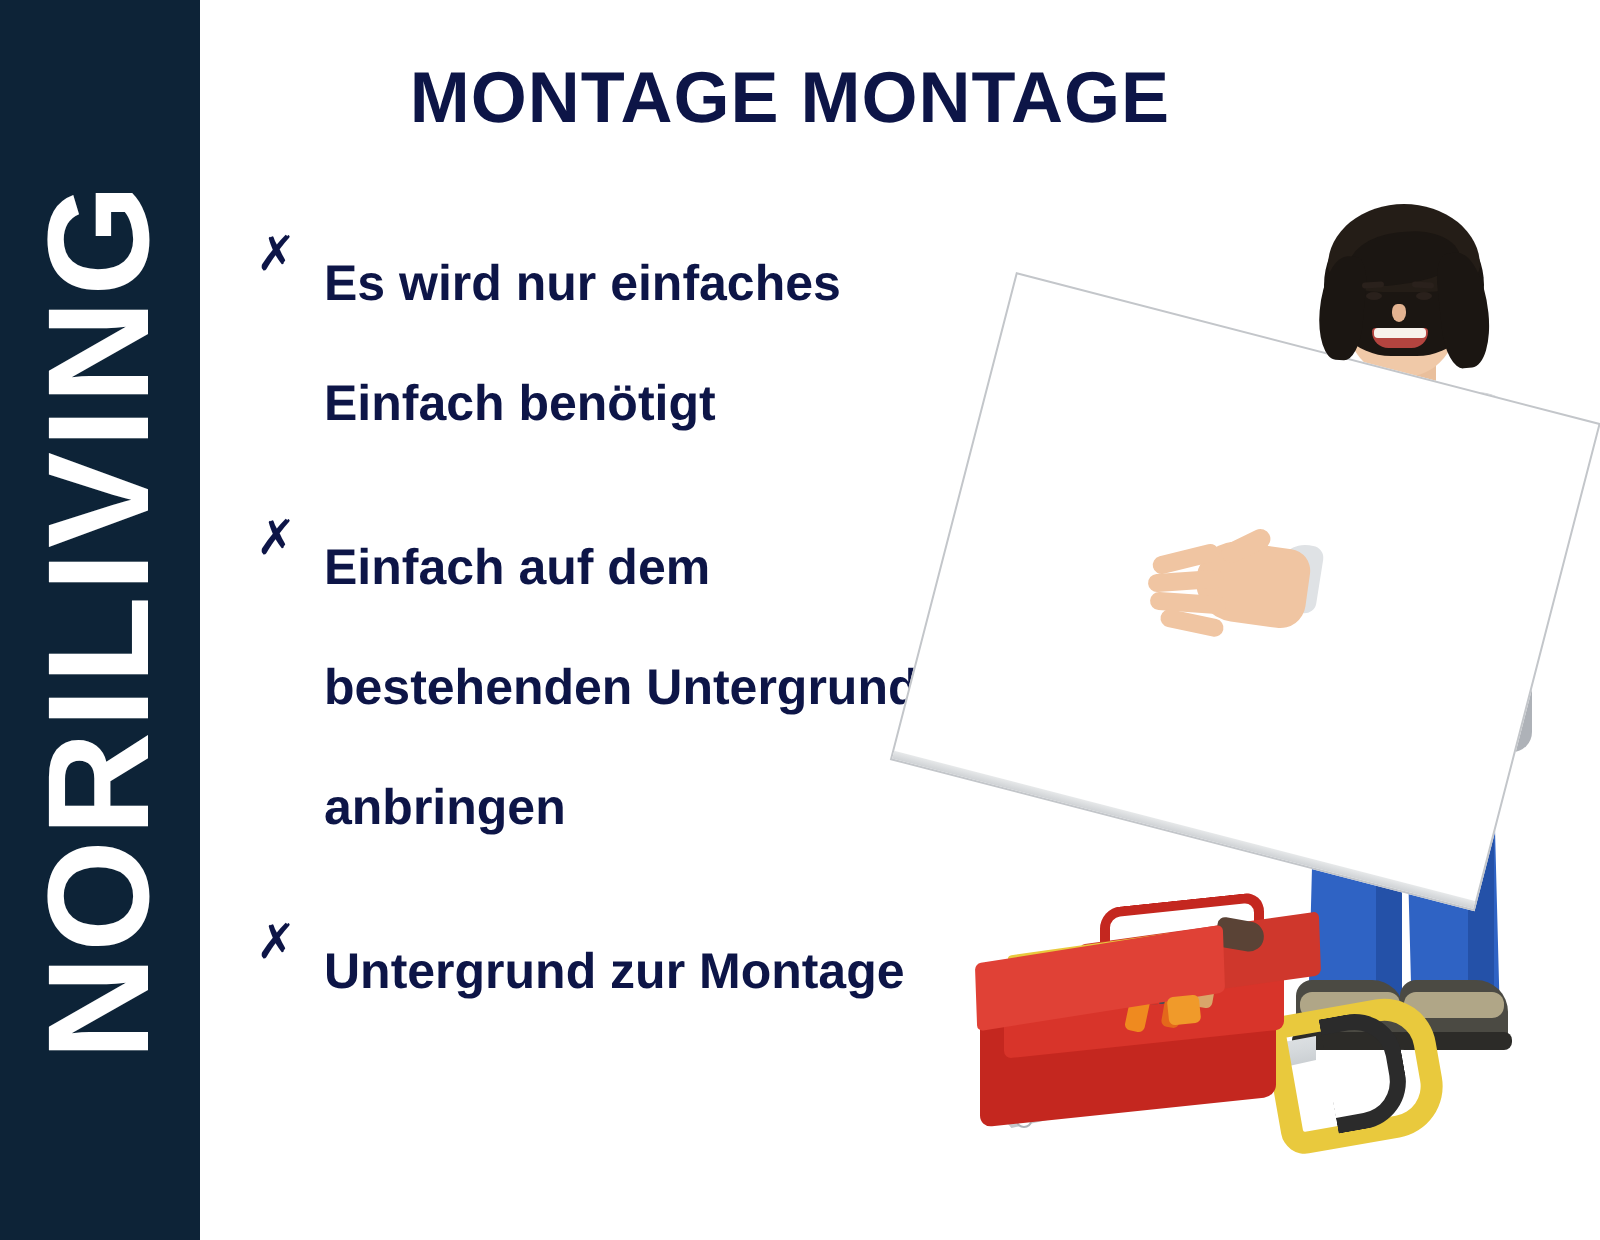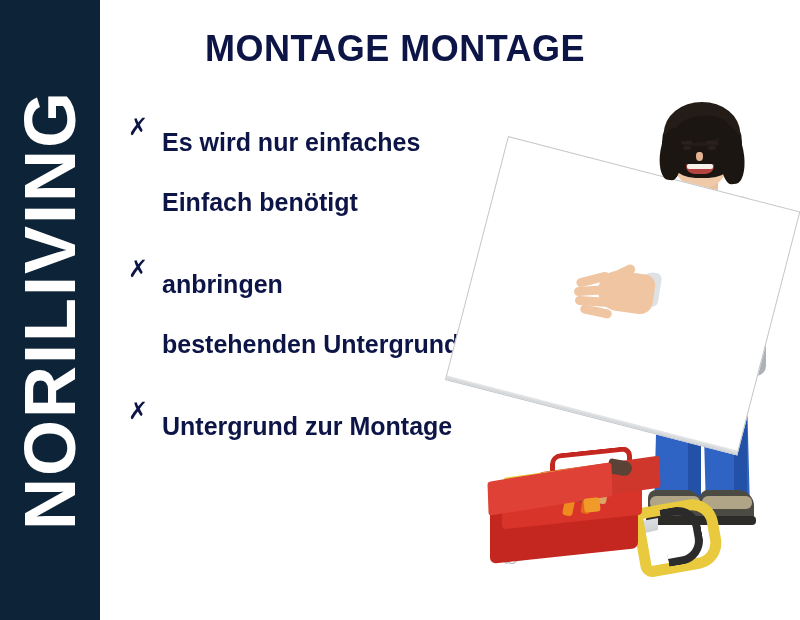--- a/index.html
+++ b/index.html
@@ -471,6 +471,7 @@
     <div class="bullet">
       <div class="mark">✗</div>
       <div class="lines">
+        <div class="line">Einfach auf dem</div>
         <div class="line">anbringen</div>
         <div class="line">bestehenden Untergrund</div>
       </div>

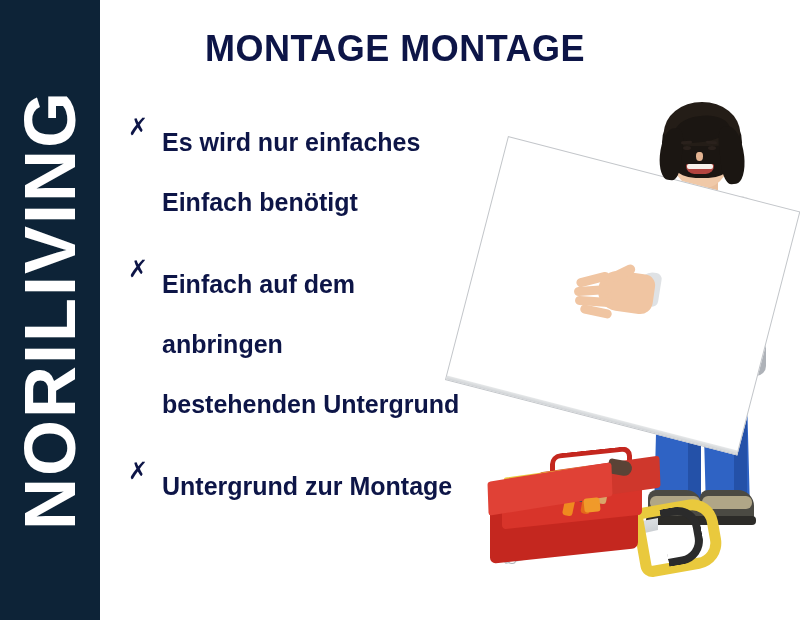--- a/index.html
+++ b/index.html
@@ -472,8 +472,8 @@
       <div class="mark">✗</div>
       <div class="lines">
         <div class="line">Einfach auf dem</div>
+        <div class="line">bestehenden Untergrund</div>
         <div class="line">anbringen</div>
-        <div class="line">bestehenden Untergrund</div>
       </div>
     </div>
 

